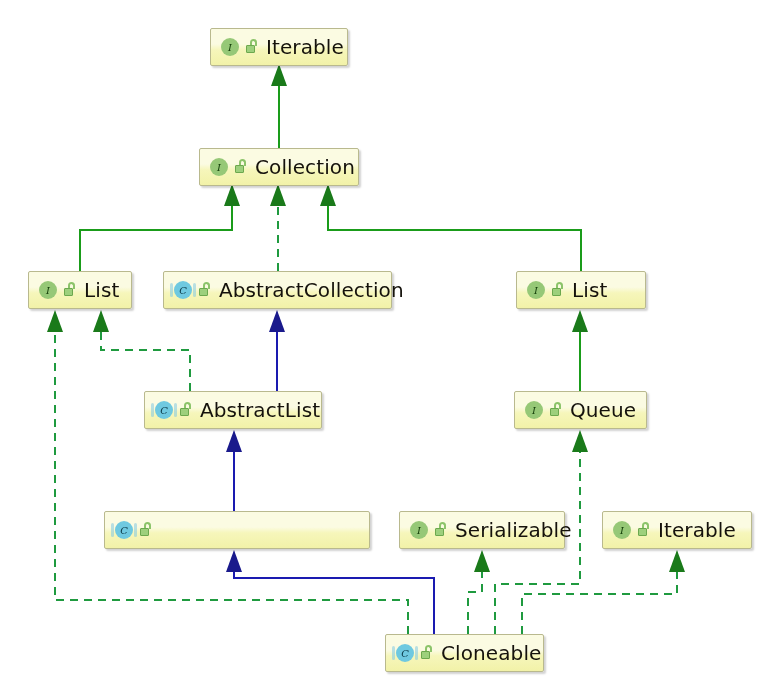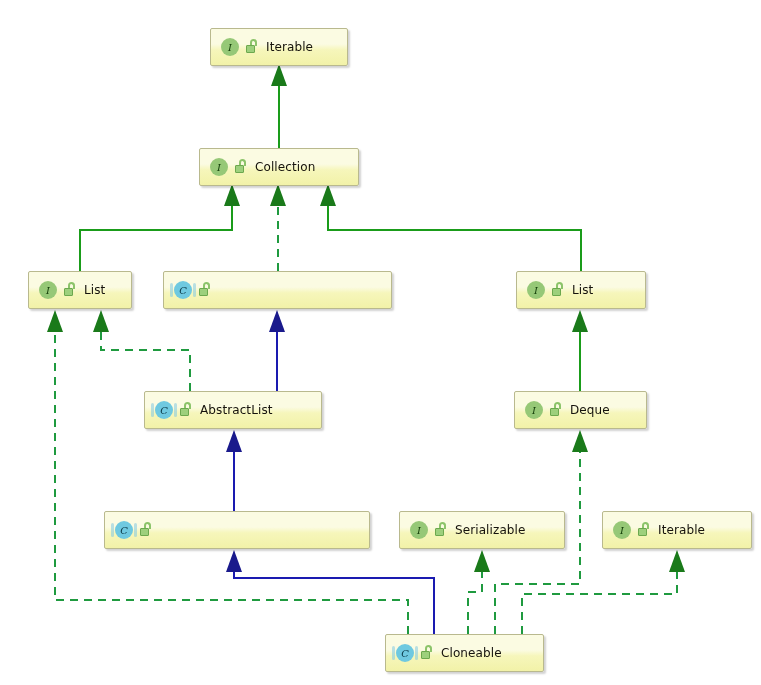--- a/index.html
+++ b/index.html
@@ -109,7 +109,7 @@
     box-sizing: border-box;
   }
   .node .label {
-    font-size: 12px;
+    font-size: 20px;
     color: #15120c;
     line-height: 1;
     letter-spacing: 0.1px;

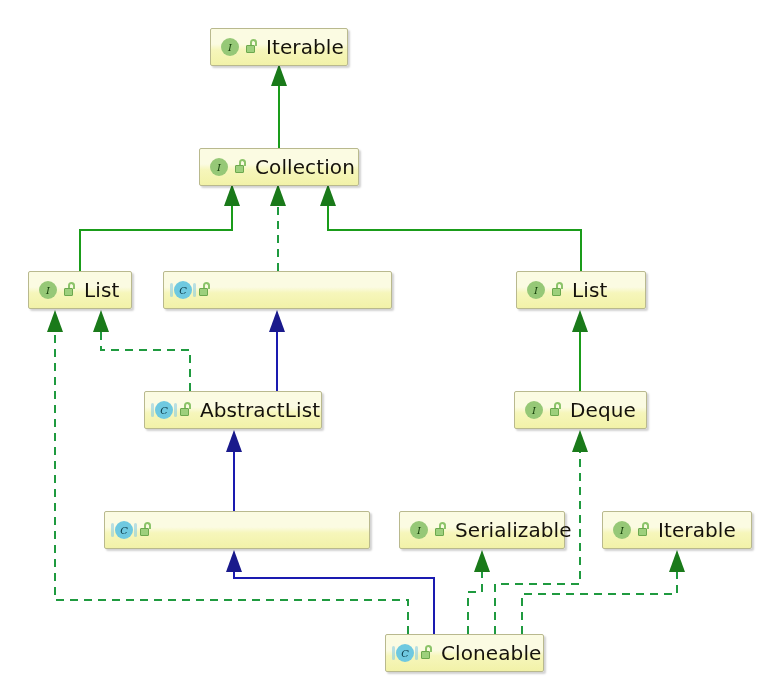--- a/index.html
+++ b/index.html
@@ -229,6 +229,7 @@
       <span class="shackle"></span>
         <span class="body"></span>
     </span>
+    <span class="label">AbstractCollection</span>
   </div>
 
   <div class="node iface" style="left:516px; top:271px; width:130px;">

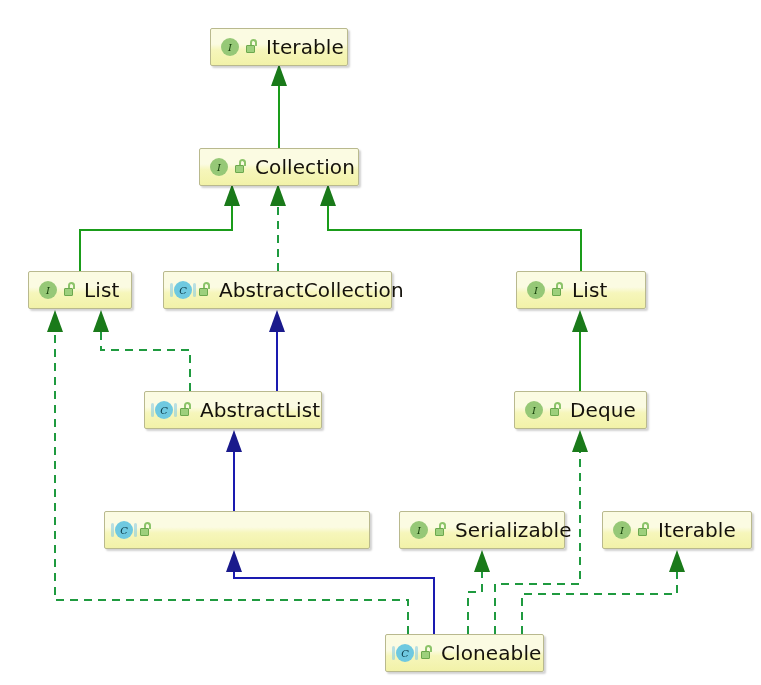--- a/index.html
+++ b/index.html
@@ -262,7 +262,7 @@
       <span class="shackle"></span>
         <span class="body"></span>
     </span>
-    <span class="label">Deque</span>
+    <span class="label">Queue</span>
   </div>
 
   <div class="node klass" style="left:104px; top:511px; width:266px;">

